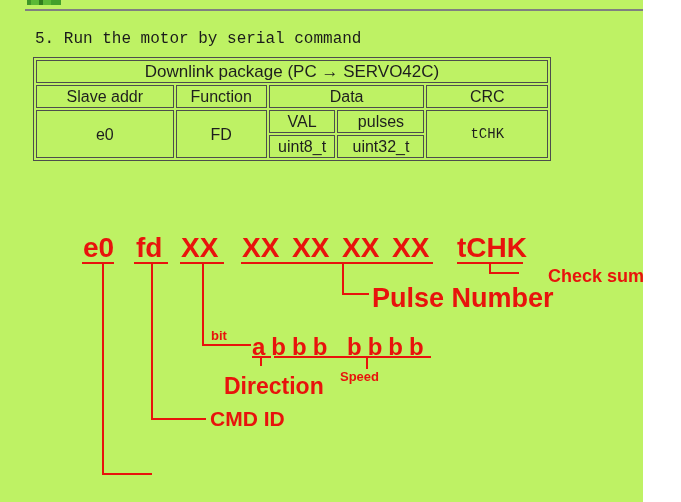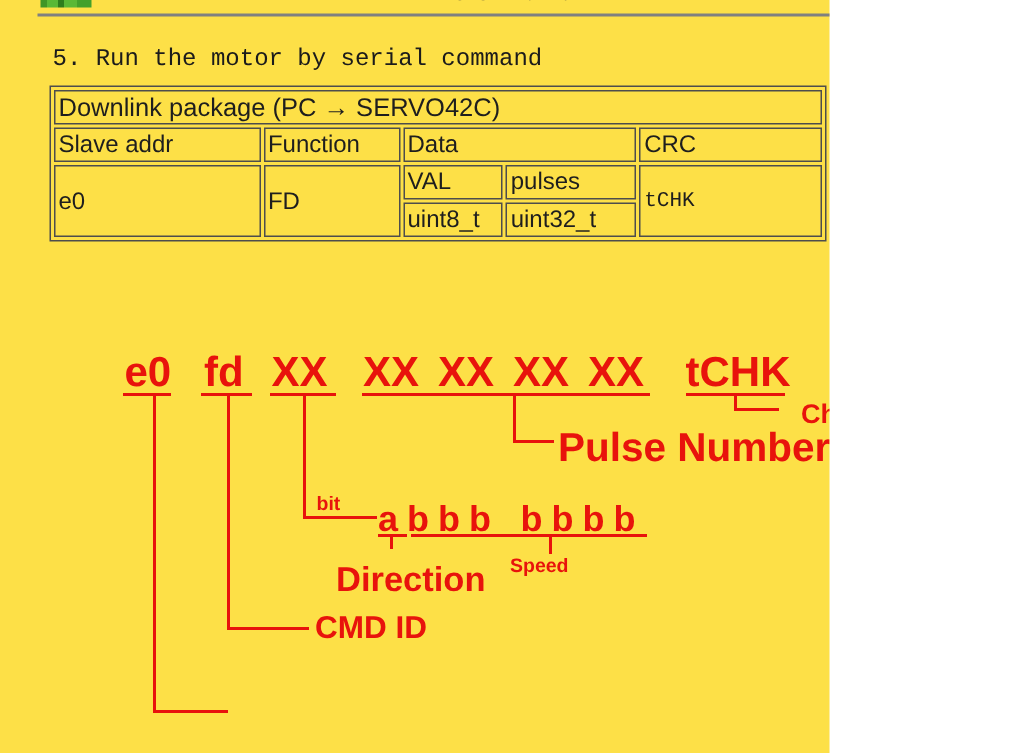--- a/index.html
+++ b/index.html
@@ -4,8 +4,8 @@
 <style>
   html,body { margin:0; padding:0; background:#ffffff; }
   #page {
-    position:relative; width:553px; height:502px;
-    background:#fde047; overflow:hidden;
+    position:relative; width:643px; height:502px;
+    background:#bef264; overflow:hidden;
     font-family:"Liberation Sans", sans-serif;
     text-decoration:underline;
   }

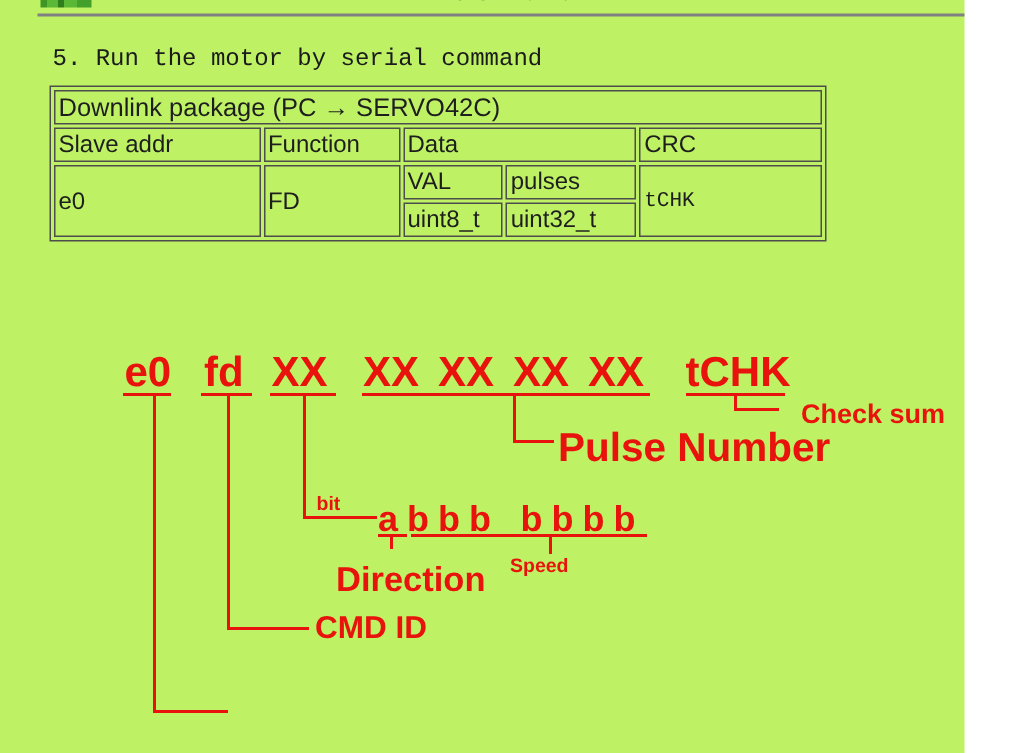--- a/index.html
+++ b/index.html
@@ -37,7 +37,7 @@
     border:1px solid #4d4d4d;
   }
   .pkg td {
-    border:1px solid #4d4d4d; vertical-align:middle;
+    border:1px solid #4d4d4d; text-align:center; vertical-align:middle;
     font:16px/19px "Liberation Sans", sans-serif; color:#1e1e1e;
     height:17px; padding:1px 2px; overflow:hidden; white-space:nowrap;
   }

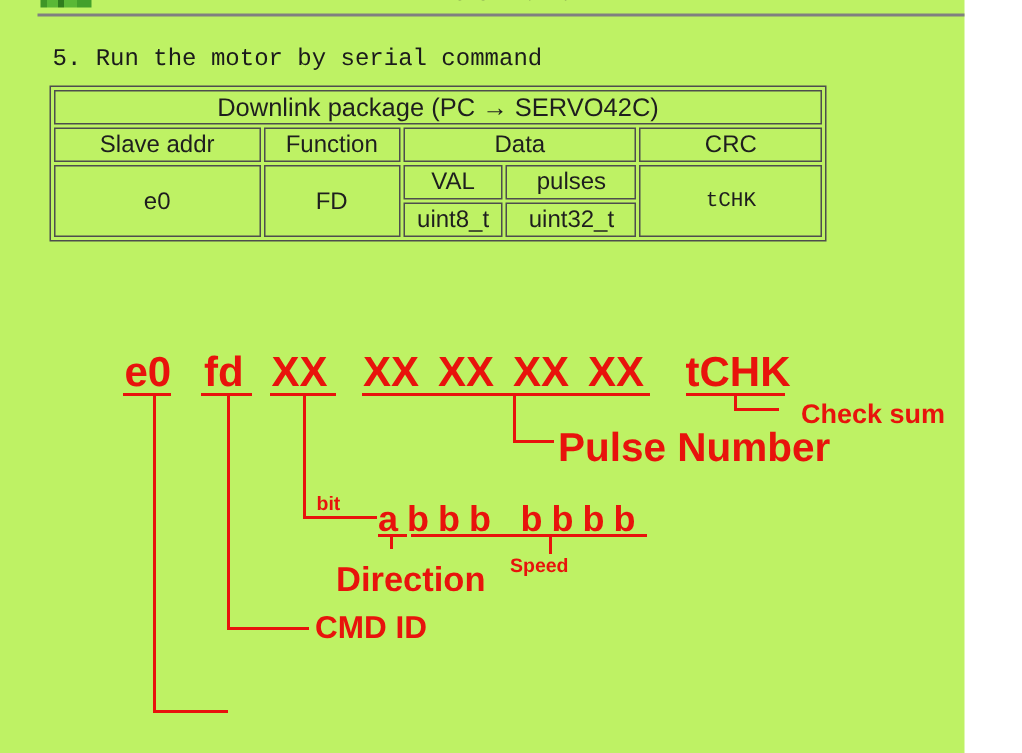--- a/index.html
+++ b/index.html
@@ -52,7 +52,7 @@
   .bits { font:bold 24px/24px "Liberation Sans", sans-serif; top:335px; letter-spacing:6px; }
   .bits-dir { left:252px; } .bits-spd { left:347px; }
   .lbl { font-family:"Liberation Sans", sans-serif; font-weight:bold; }
-  .lbl-checksum { left:534px; top:266px; font-size:18px; }
+  .lbl-checksum { left:548px; top:266px; font-size:18px; }
   .lbl-pulse    { left:372px; top:283px; font-size:27px; }
   .lbl-bit      { left:211px; top:328px; font-size:13px; }
   .lbl-dir      { left:224px; top:373px; font-size:23px; }

